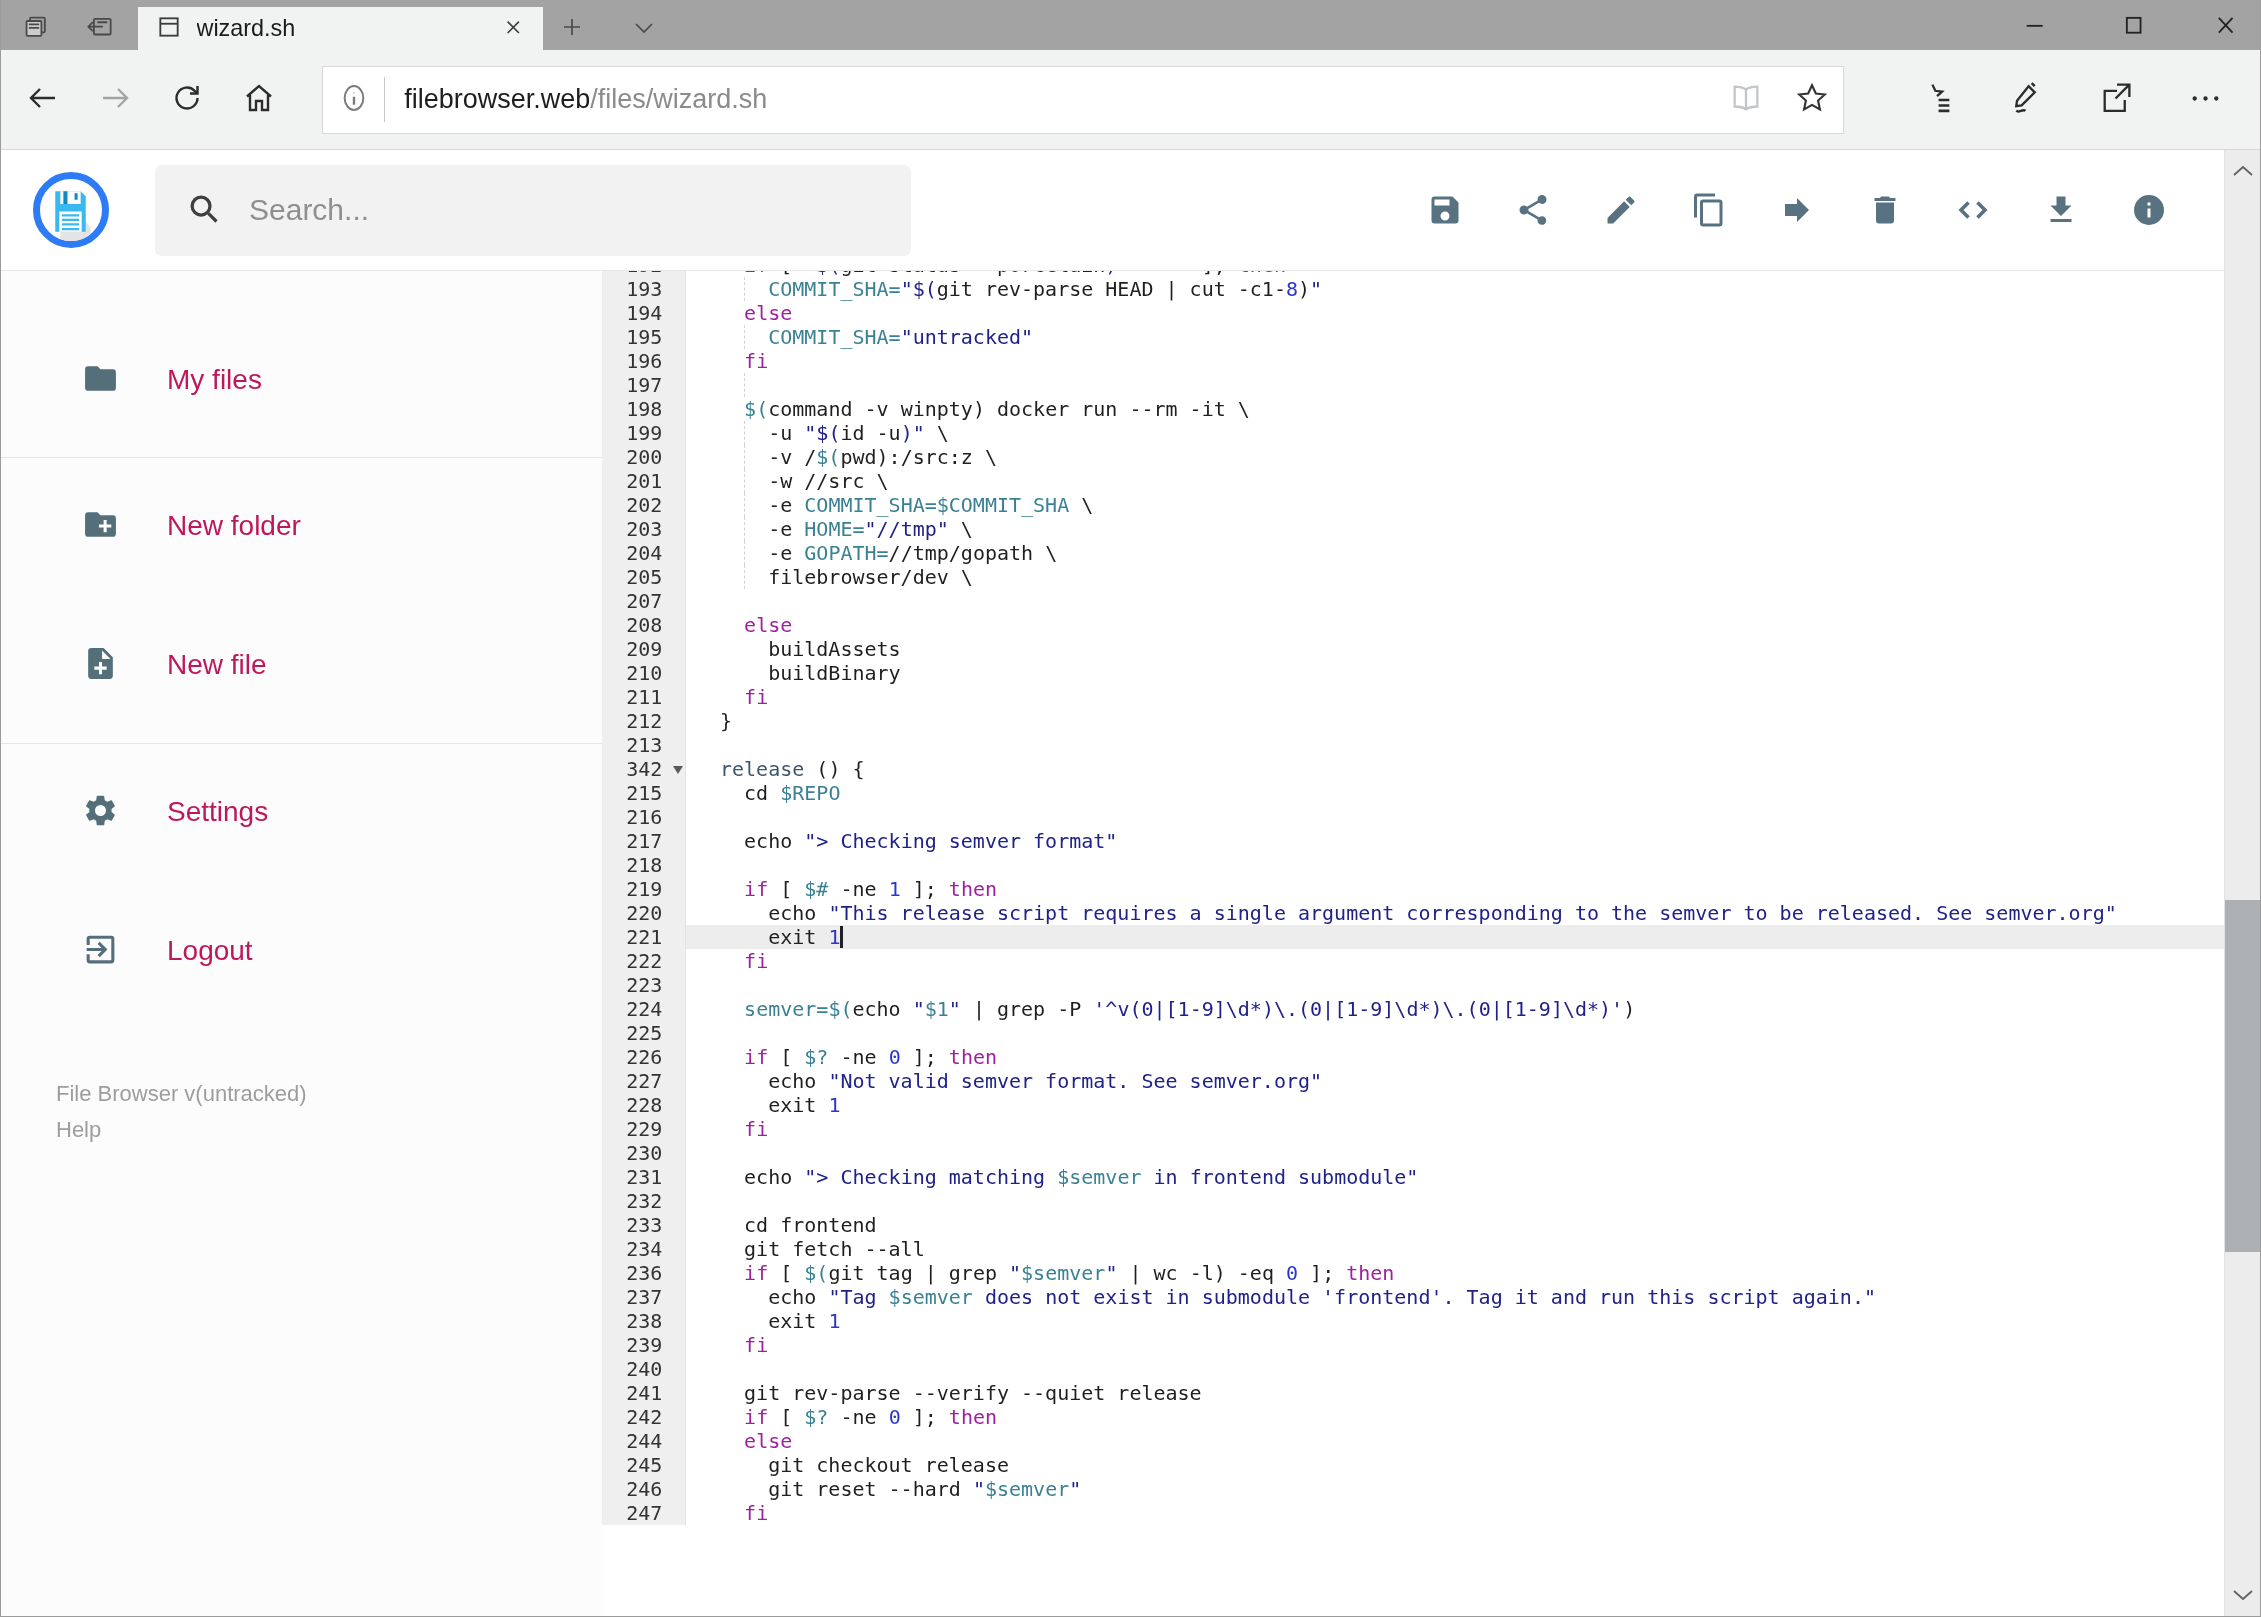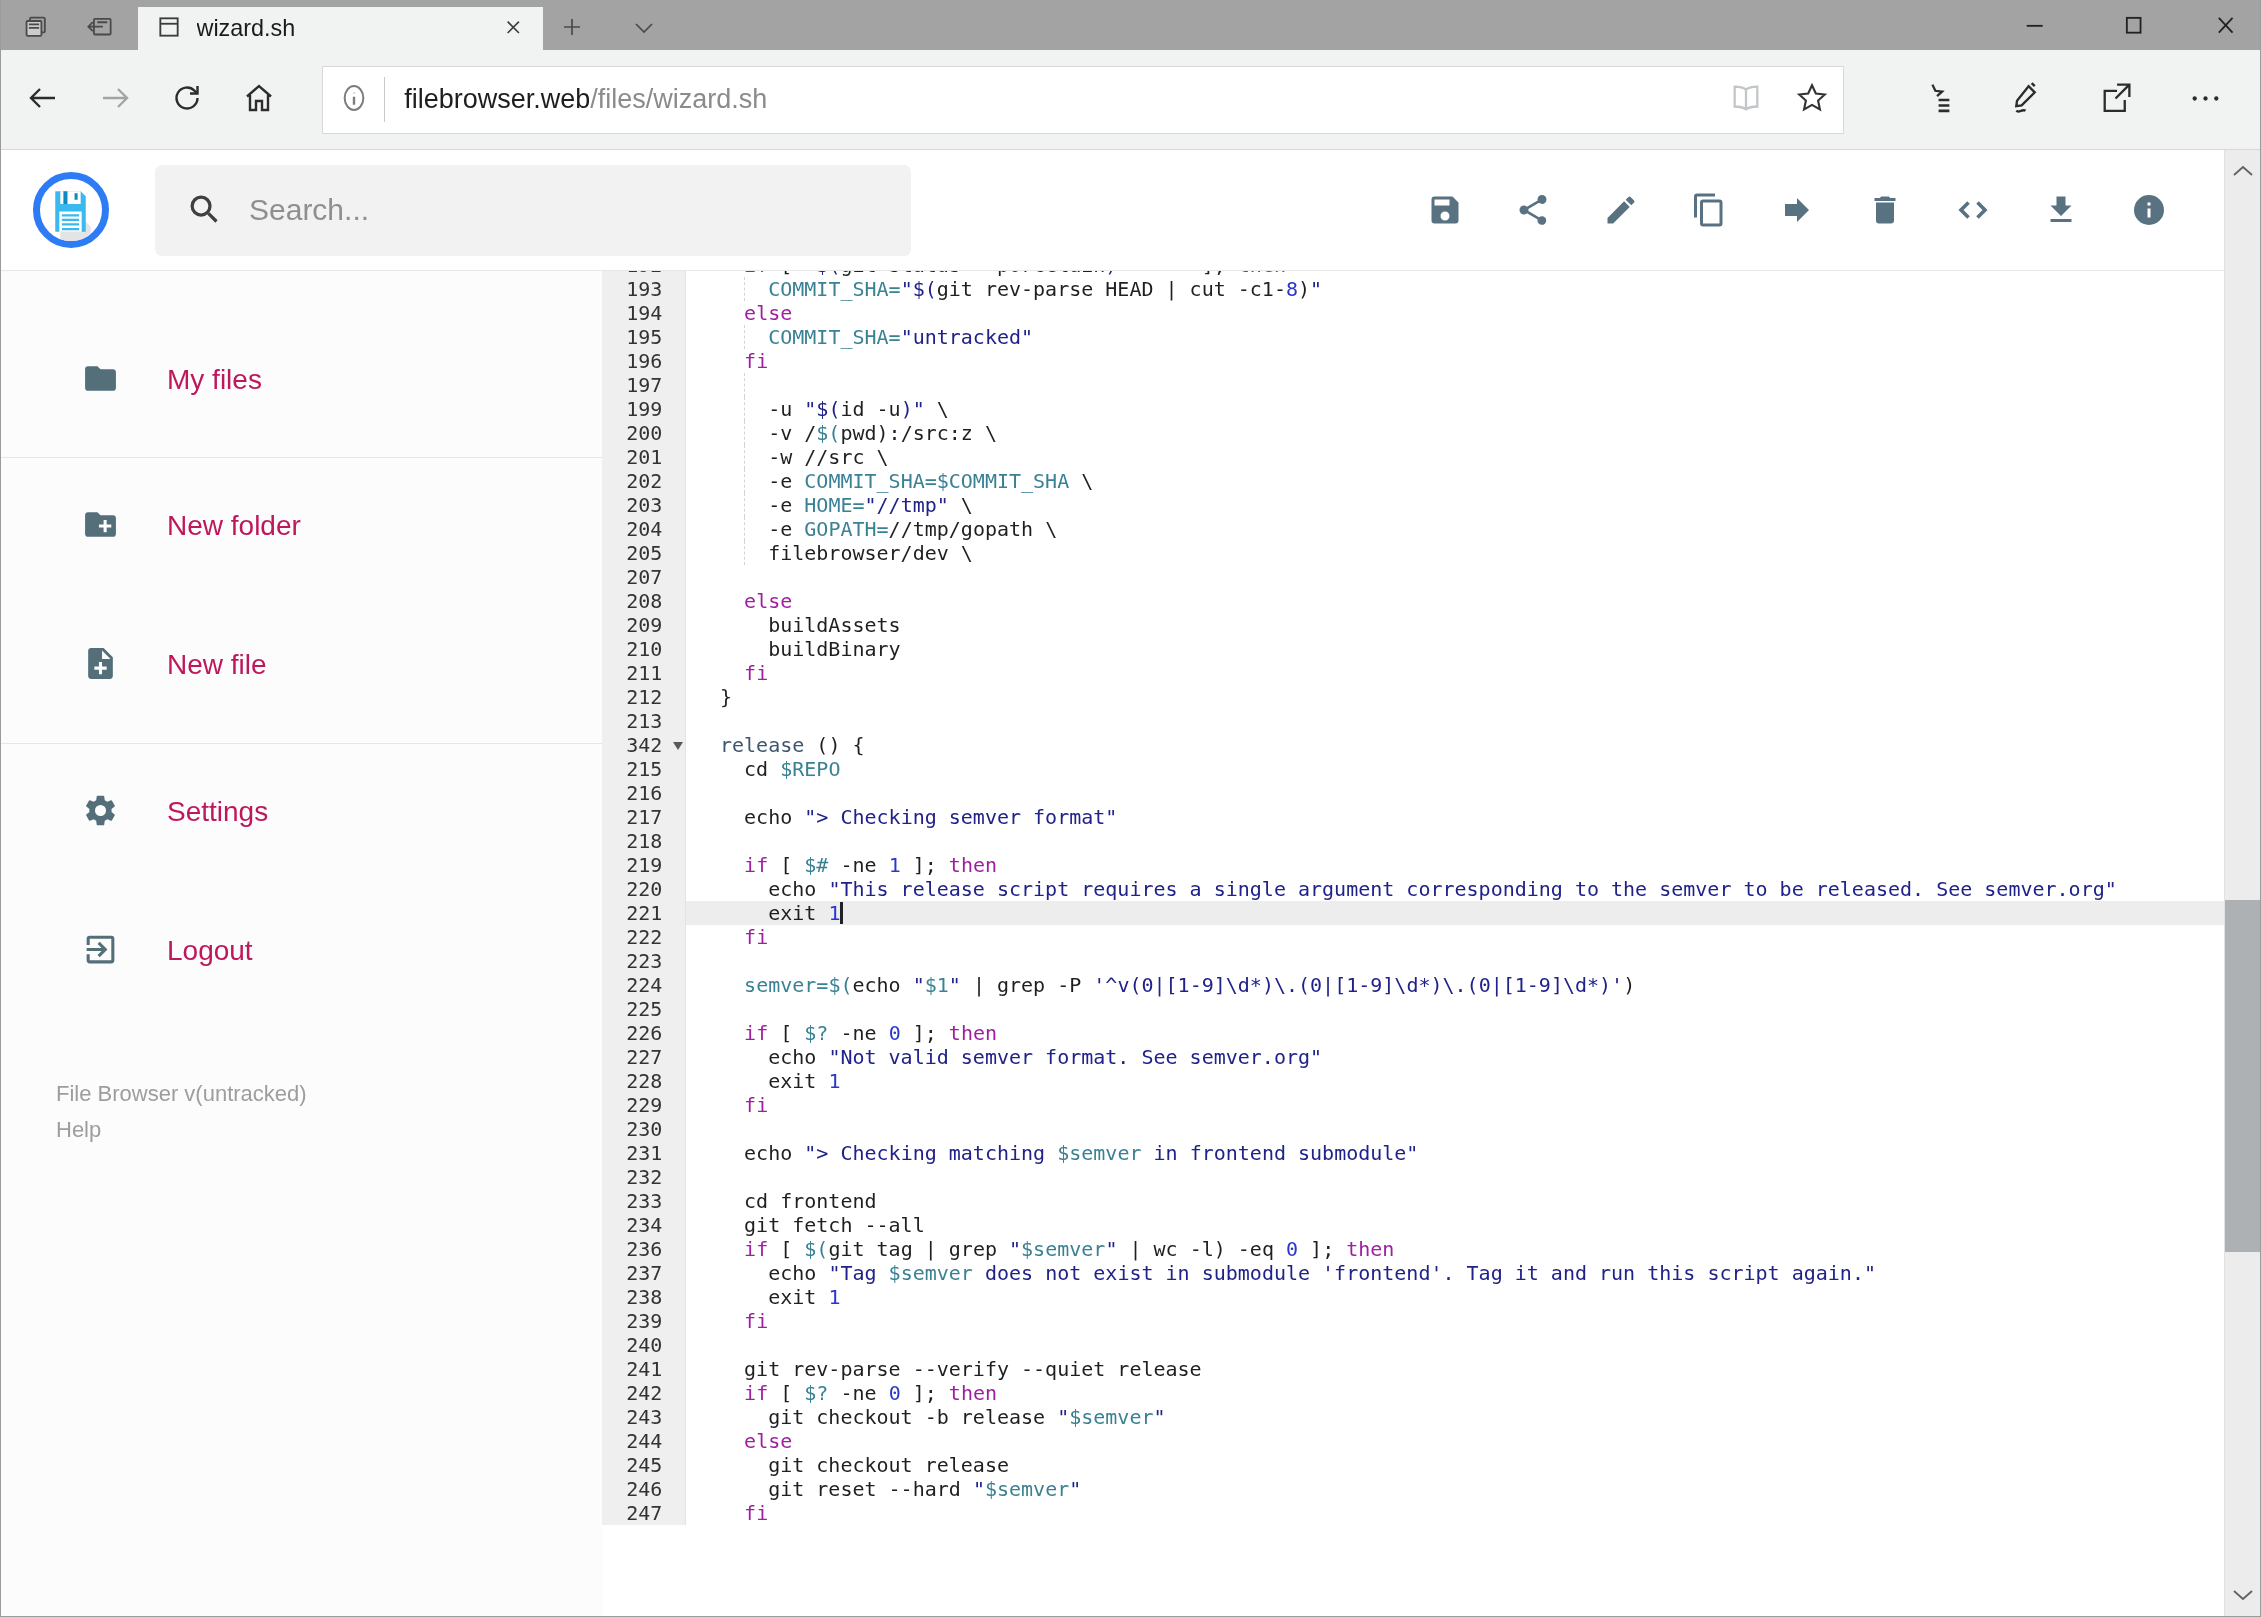--- a/index.html
+++ b/index.html
@@ -344,6 +344,10 @@
                 <div class="cd g"></div>
               </div>
               <div class="crow">
+                <div class="ln">198</div>
+                <div class="cd"><span class="tk-p">  </span><span class="tk-v">$(</span><span class="tk-p">command -v winpty) docker run --rm -it \</span></div>
+              </div>
+              <div class="crow">
                 <div class="ln">199</div>
                 <div class="cd g"><span class="tk-p">    -u </span><span class="tk-s">"$(</span><span class="tk-p">id -u</span><span class="tk-s">)"</span><span class="tk-p"> \</span></div>
               </div>

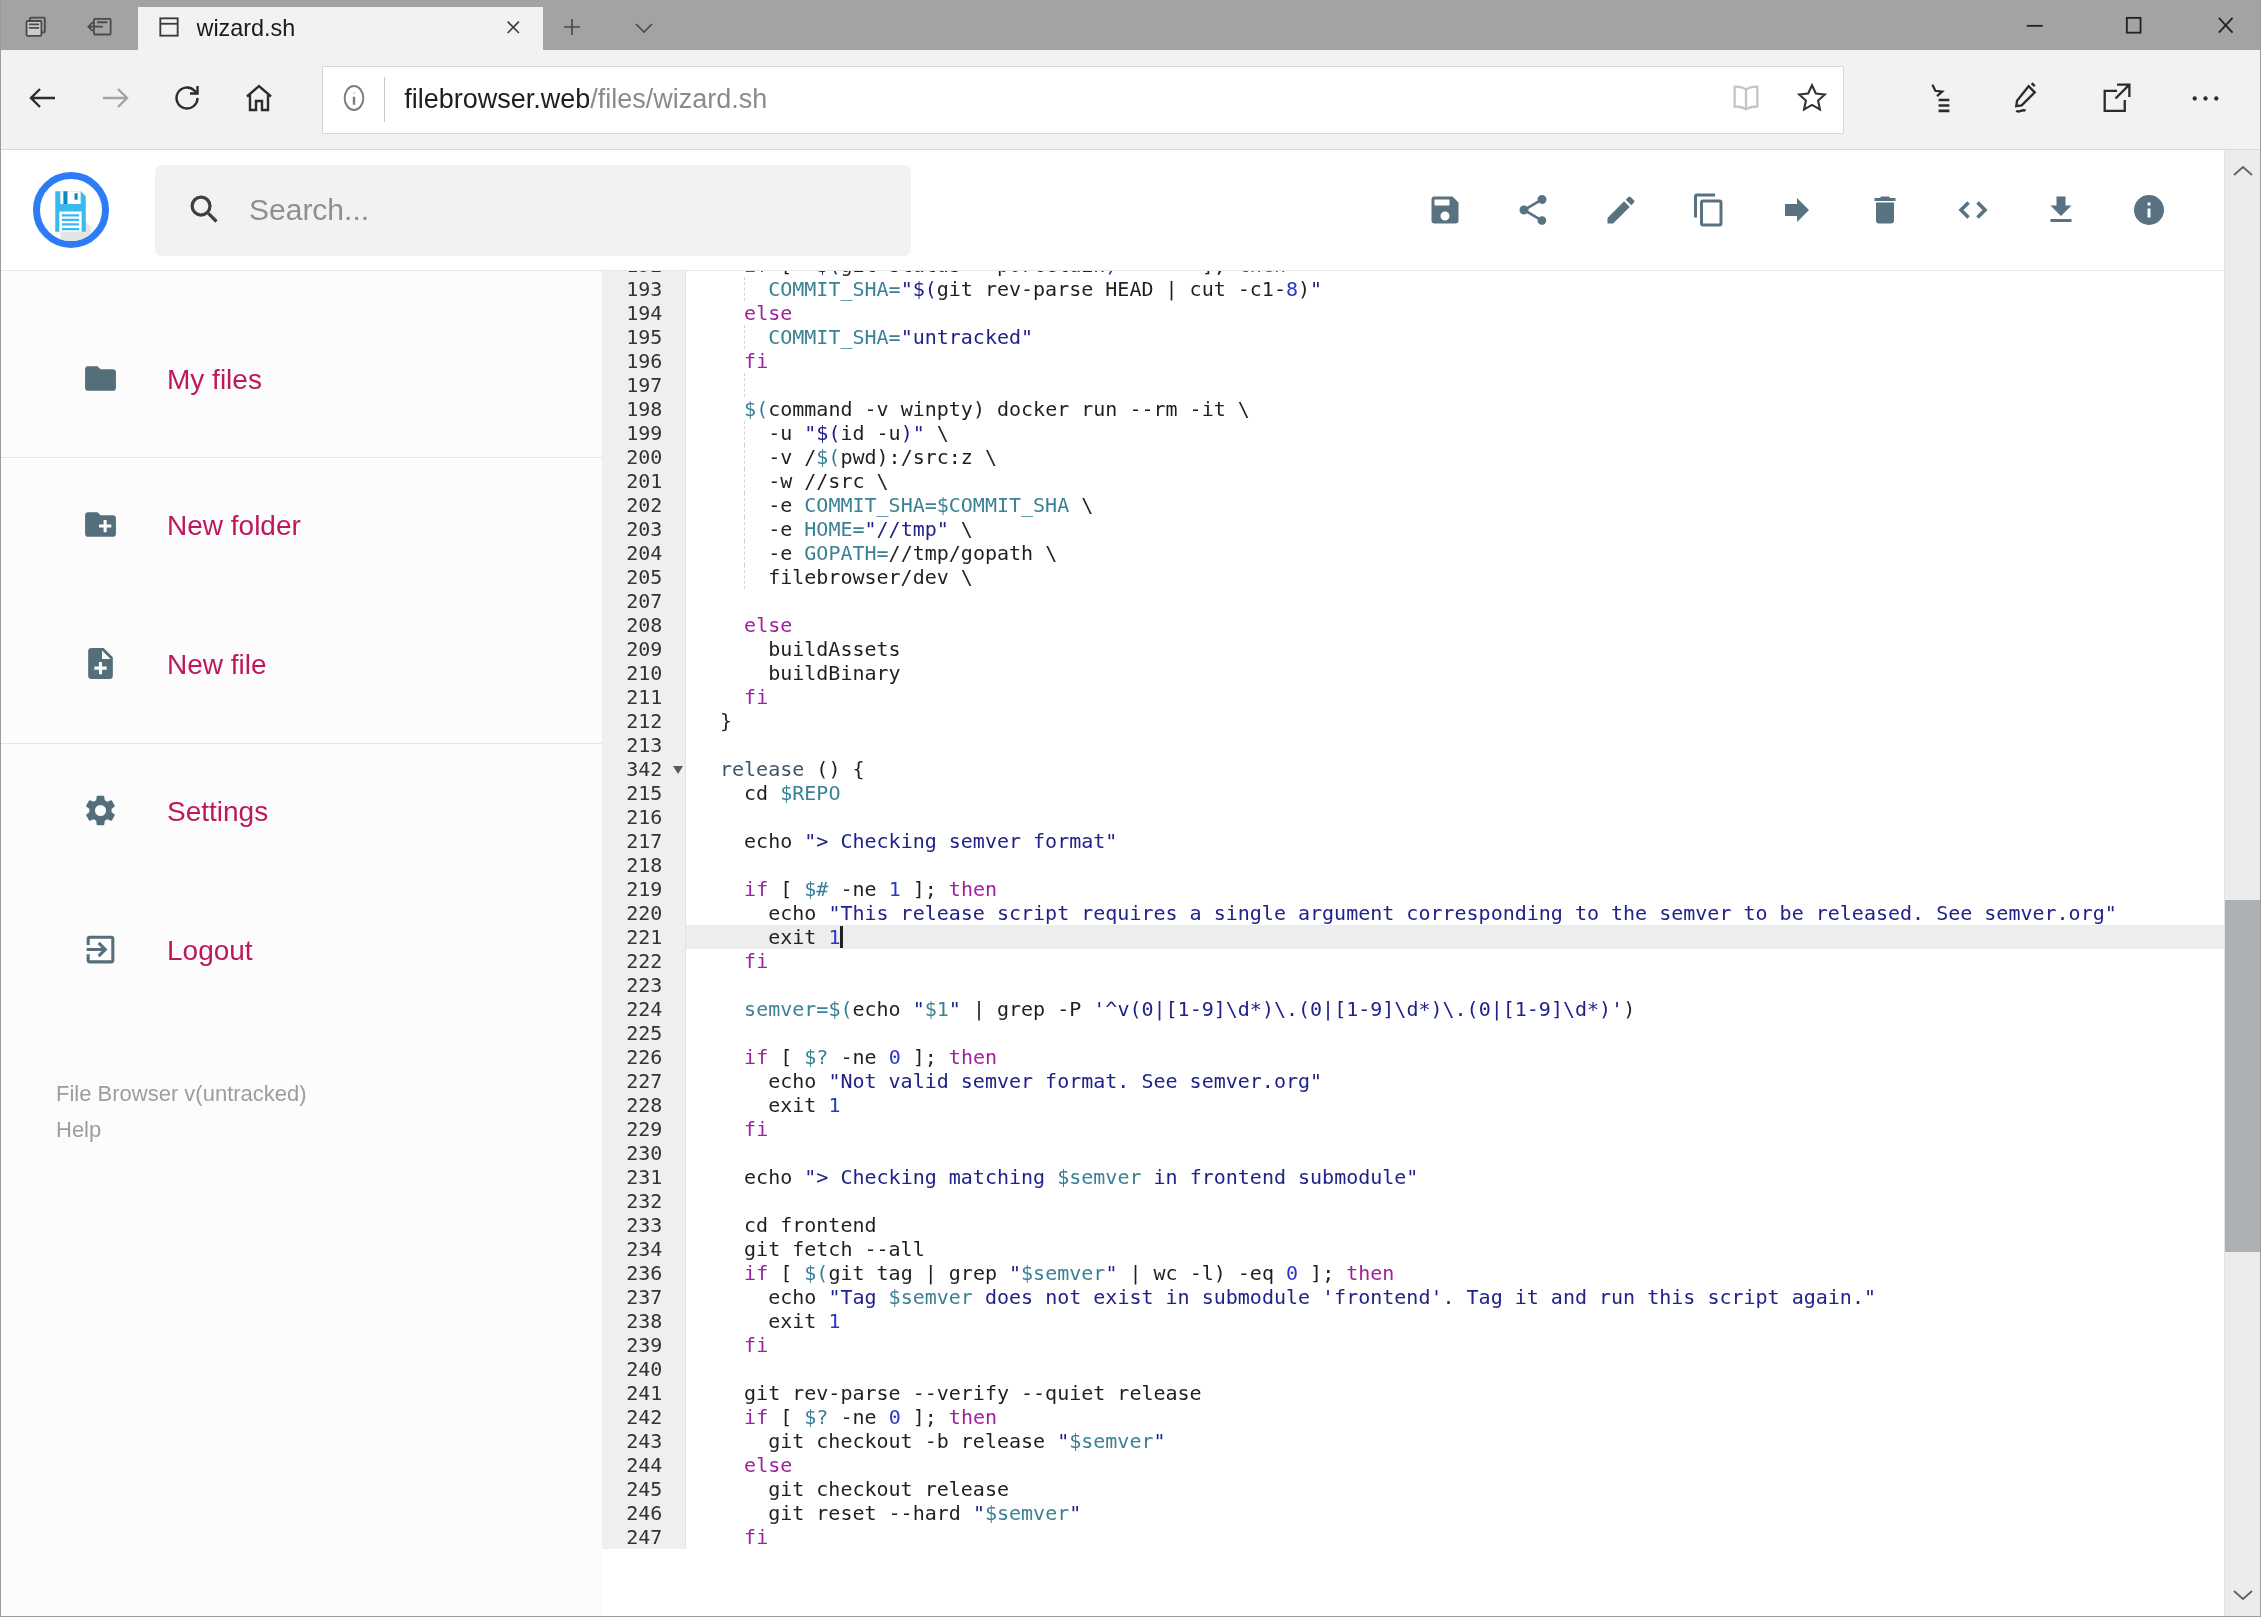--- a/index.html
+++ b/index.html
@@ -516,10 +516,6 @@
                 <div class="cd"><span class="tk-p">  </span><span class="tk-k">if</span><span class="tk-p"> [ </span><span class="tk-v">$?</span><span class="tk-p"> -ne </span><span class="tk-n">0</span><span class="tk-p"> ]; </span><span class="tk-k">then</span></div>
               </div>
               <div class="crow">
-                <div class="ln">243</div>
-                <div class="cd"><span class="tk-p">    git checkout -b release </span><span class="tk-s">"</span><span class="tk-v">$semver</span><span class="tk-s">"</span></div>
-              </div>
-              <div class="crow">
                 <div class="ln">244</div>
                 <div class="cd"><span class="tk-p">  </span><span class="tk-k">else</span></div>
               </div>

